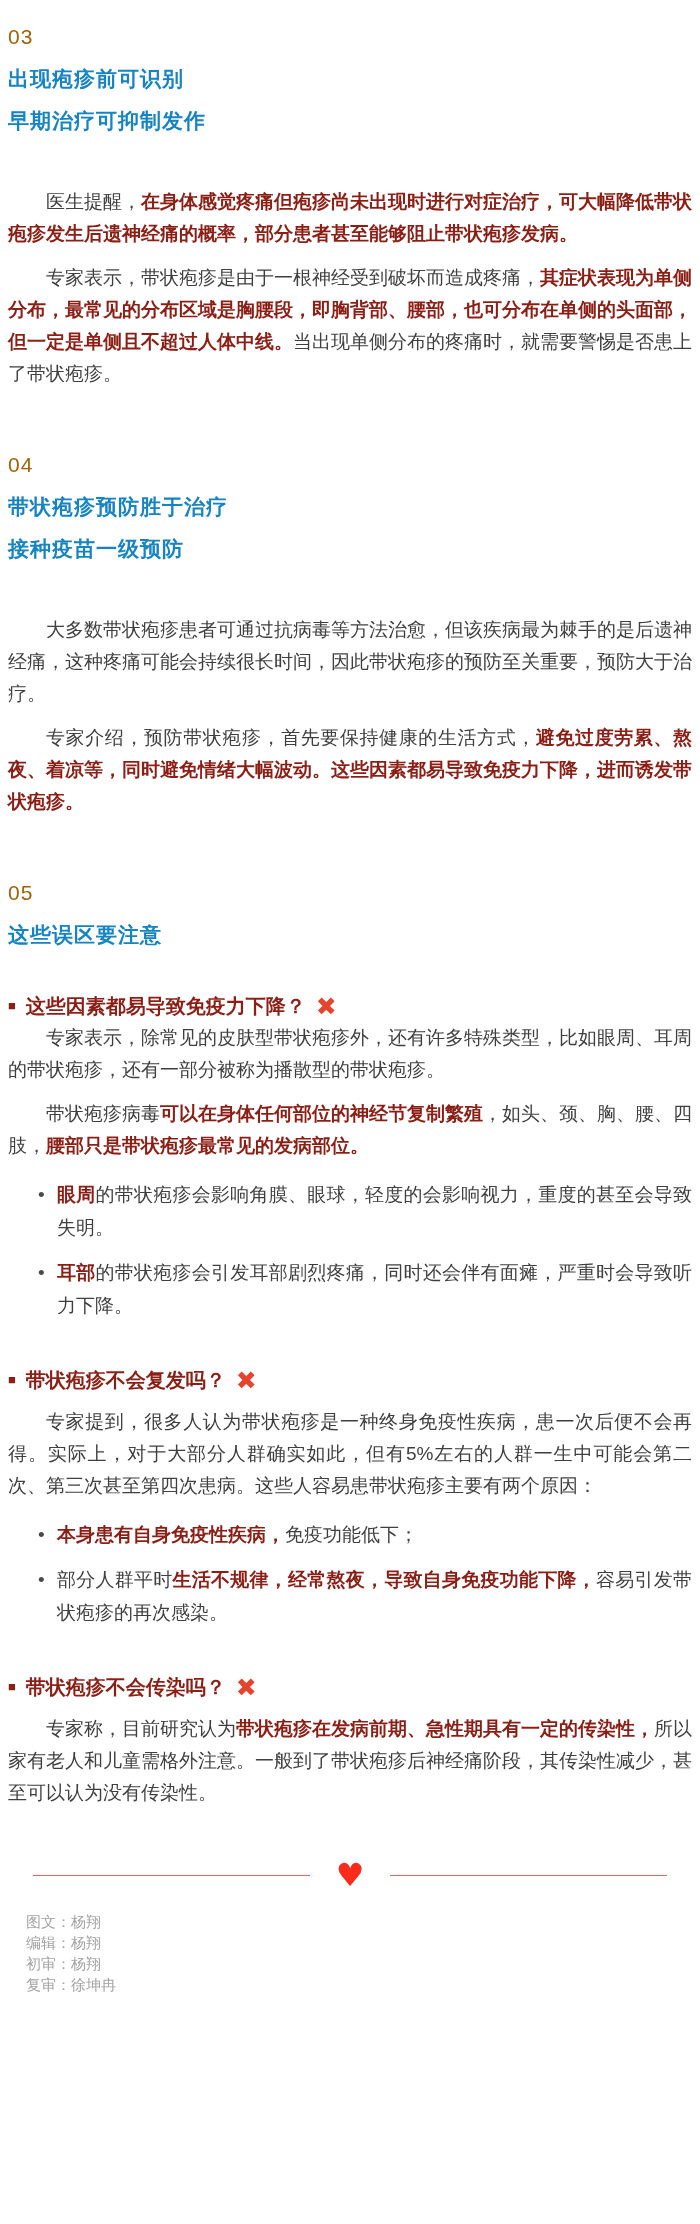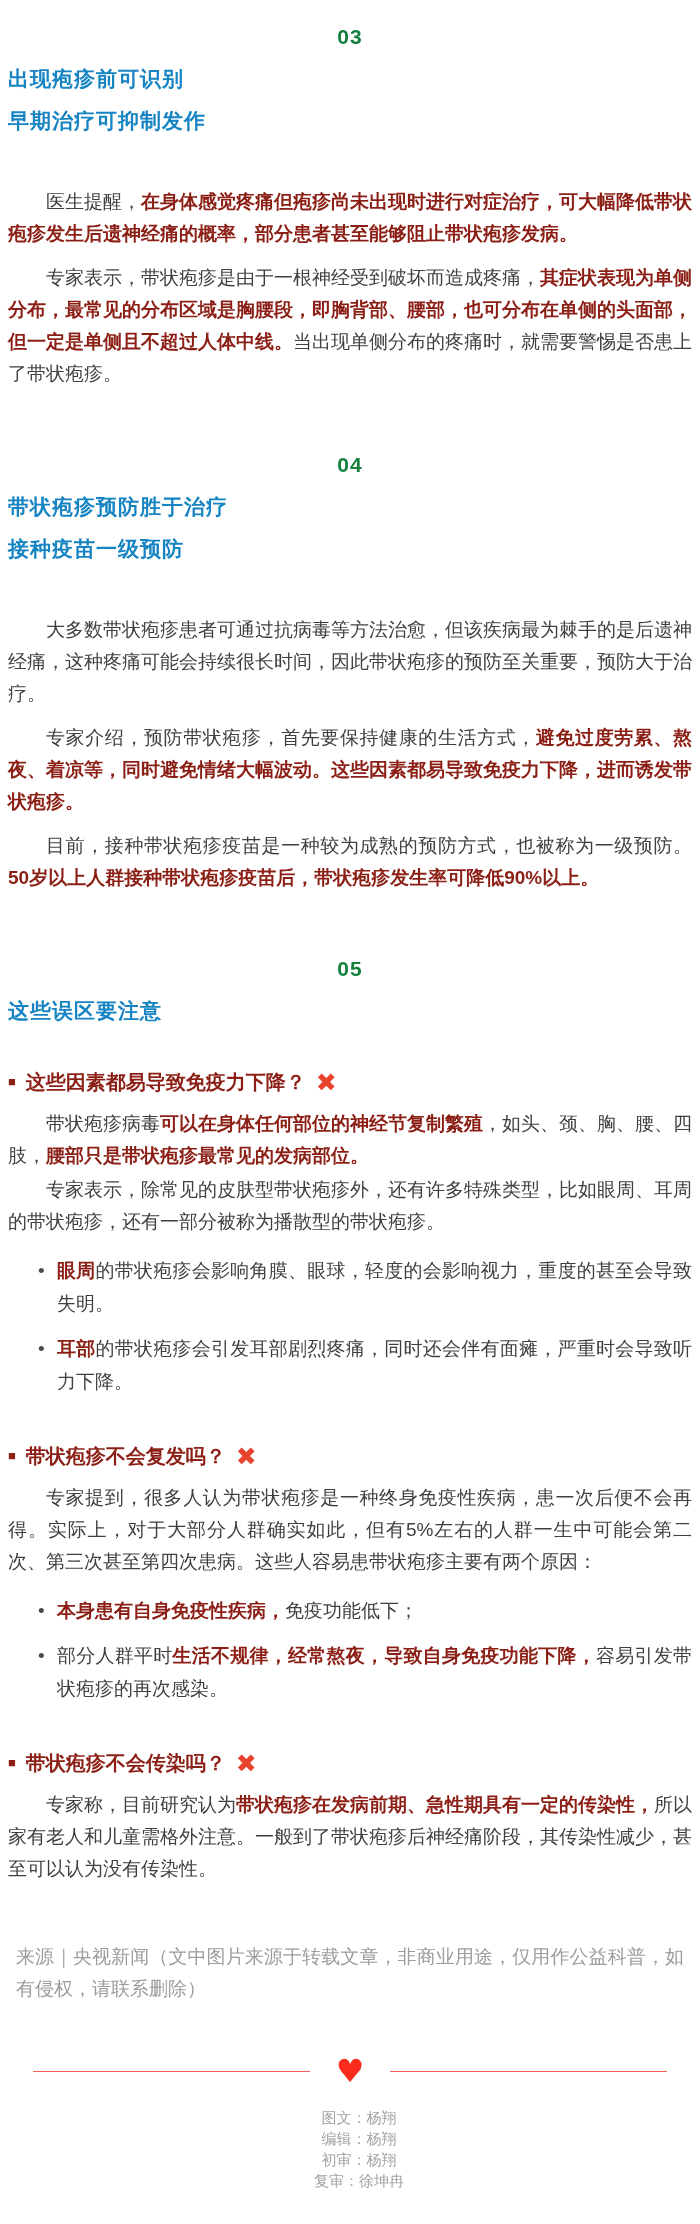--- a/index.html
+++ b/index.html
@@ -12,8 +12,8 @@
 
   
   .sec-number {
-    text-align: center; font-weight: bold; font-size: 21px; line-height: 26px;
-    color: #15803d; letter-spacing: 1px; margin-top: 62px;
+    font-weight: normal; font-size: 21px; line-height: 26px;
+    color: #a16207; letter-spacing: 1px; margin-top: 62px;
   }
   section:first-child .sec-number { margin-top: 0; }
   .sec-title {

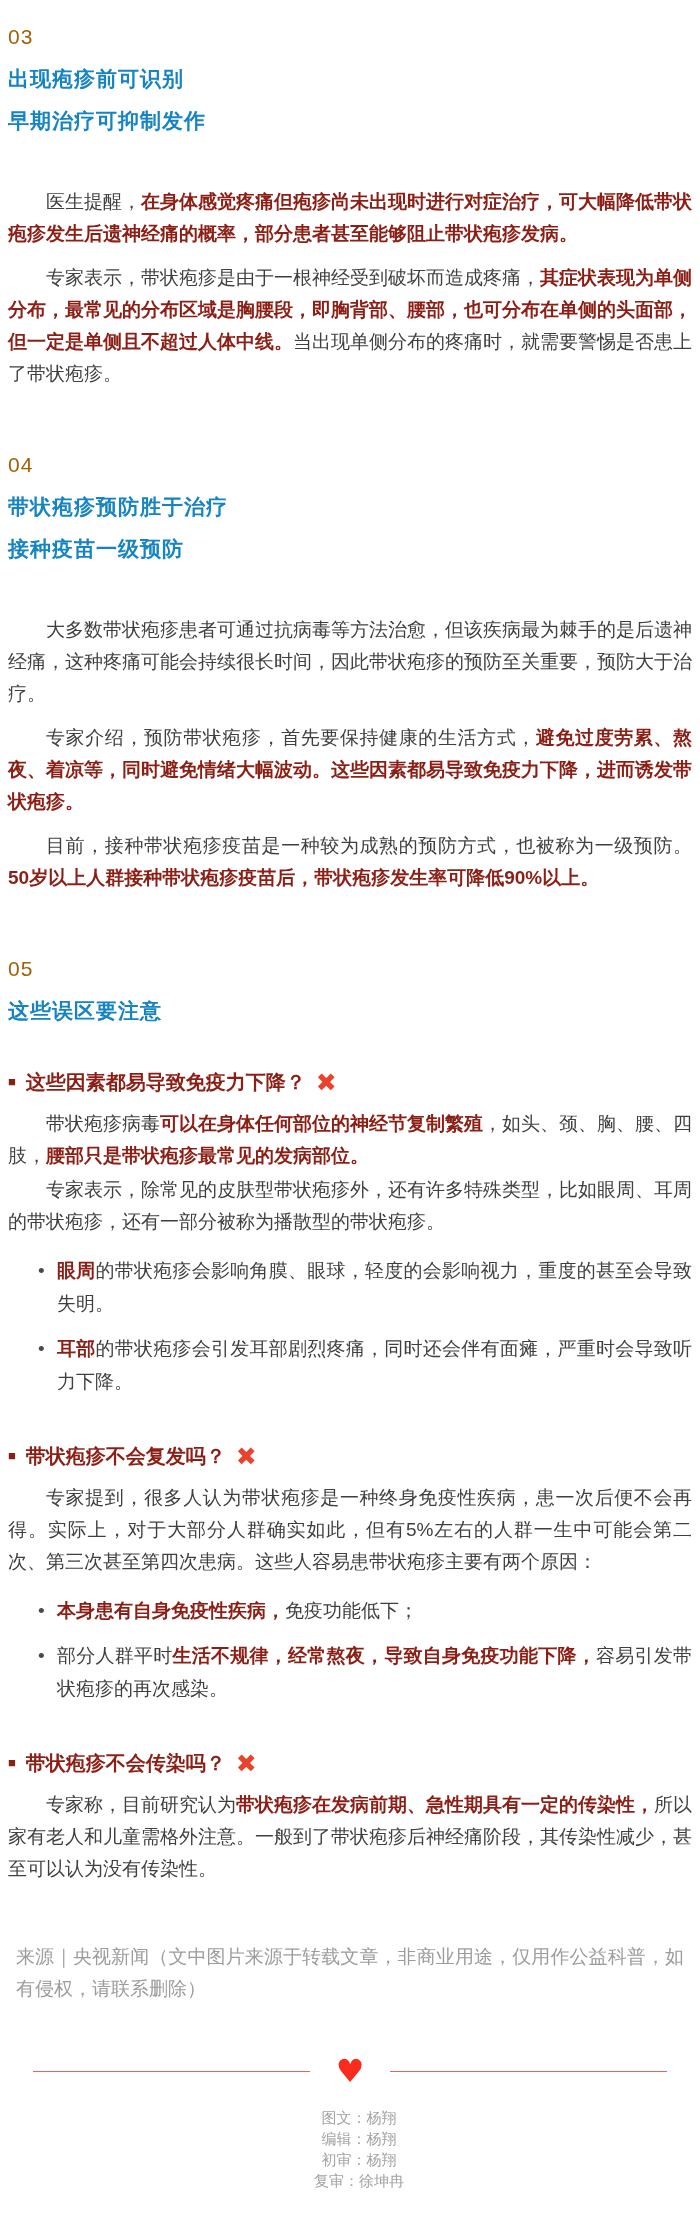--- a/index.html
+++ b/index.html
@@ -80,7 +80,6 @@
         <div class="sec-title">接种疫苗一级预防</div>
         <p class="para lead"><span>大多数带状疱疹患者可通过抗病毒等方法治愈，但该疾病最为棘手的是后遗神经痛，这种疼痛可能会持续很长时间，因此带状疱疹的预防至关重要，预防大于治疗。</span></p>
         <p class="para"><span>专家介绍，预防带状疱疹，首先要保持健康的生活方式，</span><span class="em">避免过度劳累、熬夜、着凉等，同时避免情绪大幅波动。这些因素都易导致免疫力下降，进而诱发带状疱疹。</span></p>
-        <p class="para"><span>目前，接种带状疱疹疫苗是一种较为成熟的预防方式，也被称为一级预防。</span><span class="em">50岁以上人群接种带状疱疹疫苗后，带状疱疹发生率可降低90%以上。</span></p>
       </section>
       <section>
         <div class="sec-number">05</div>

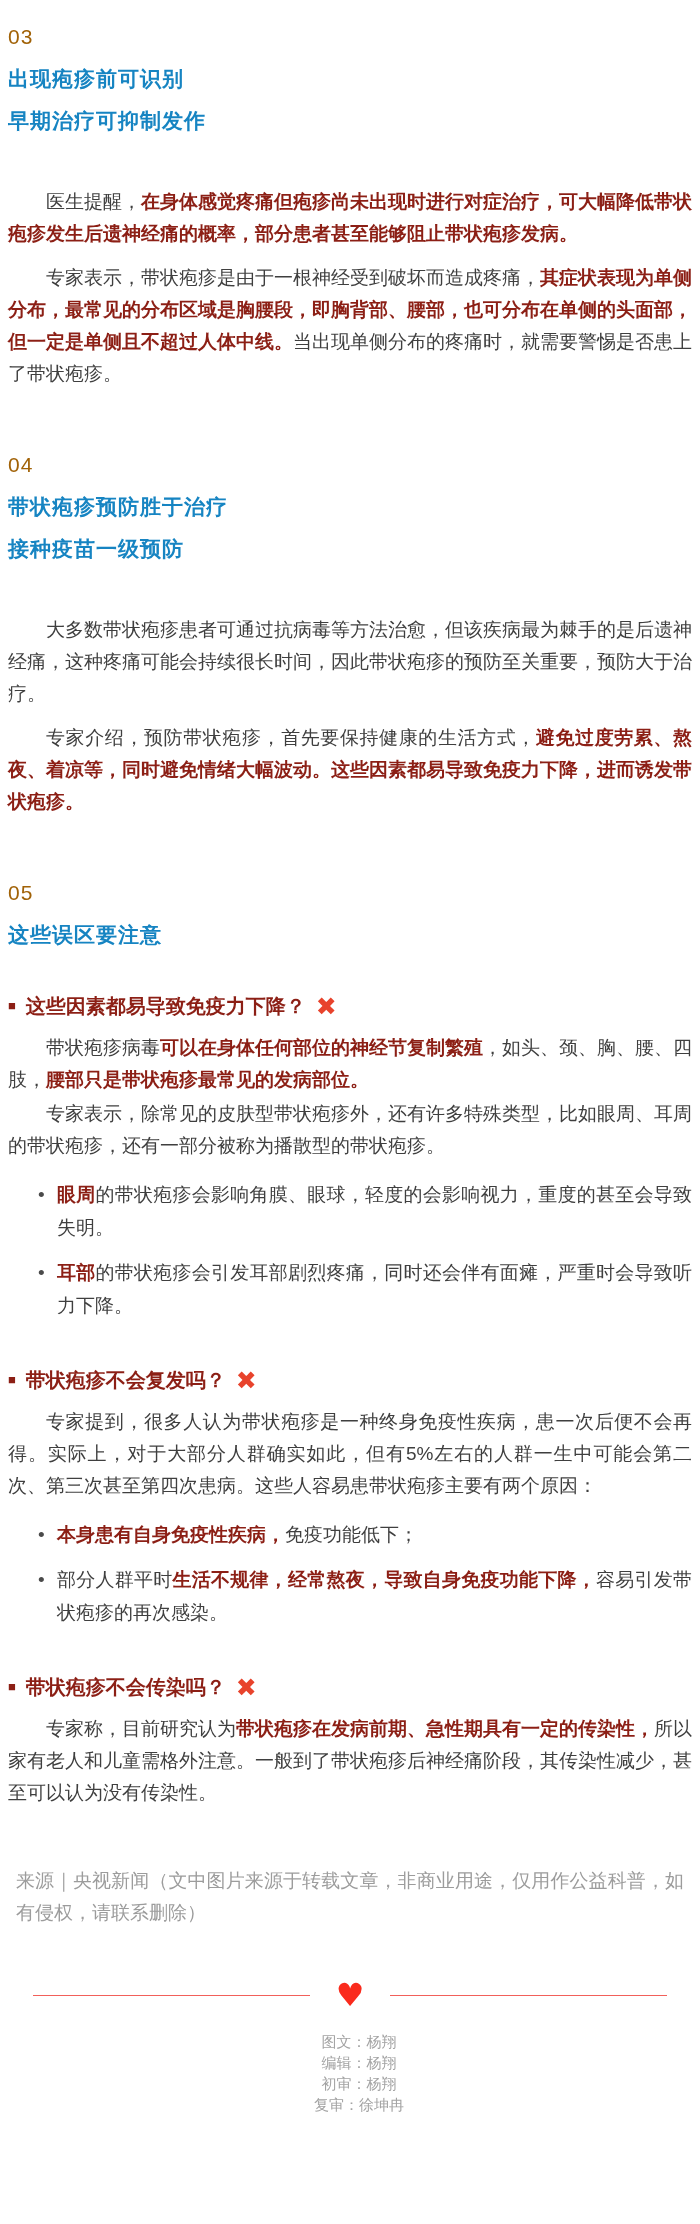--- a/index.html
+++ b/index.html
@@ -89,8 +89,8 @@
           <span class="sh-text">这些因素都易导致免疫力下降？</span>
           <span class="x">✖</span>
         </div>
+        <p class="para tight"><span>专家表示，除常见的皮肤型带状疱疹外，还有许多特殊类型，比如眼周、耳周的带状疱疹，还有一部分被称为播散型的带状疱疹。</span></p>
         <p class="para"><span>带状疱疹病毒</span><span class="em">可以在身体任何部位的神经节复制繁殖</span><span>，如头、颈、胸、腰、四肢，</span><span class="em">腰部只是带状疱疹最常见的发病部位。</span></p>
-        <p class="para tight"><span>专家表示，除常见的皮肤型带状疱疹外，还有许多特殊类型，比如眼周、耳周的带状疱疹，还有一部分被称为播散型的带状疱疹。</span></p>
         <div class="bullet gap"><span class="marker">•</span><span class="btext"><span class="em">眼周</span><span>的带状疱疹会影响角膜、眼球，轻度的会影响视力，重度的甚至会导致失明。</span></span></div>
         <div class="bullet"><span class="marker">•</span><span class="btext"><span class="em">耳部</span><span>的带状疱疹会引发耳部剧烈疼痛，同时还会伴有面瘫，严重时会导致听力下降。</span></span></div>
         <div class="subhead">

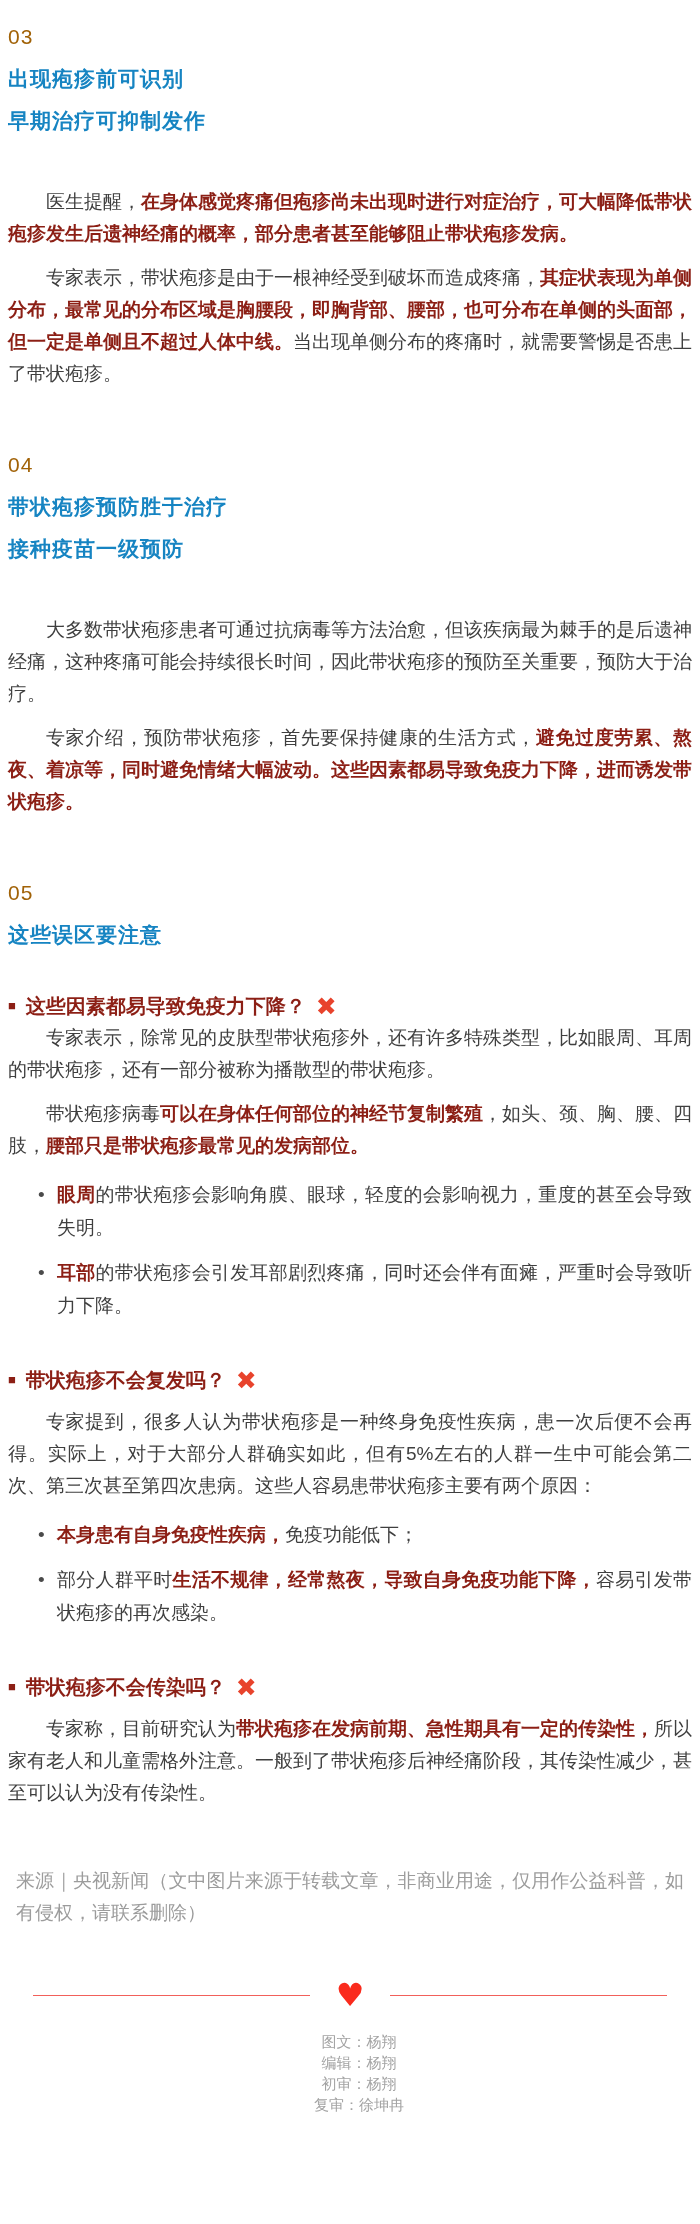--- a/index.html
+++ b/index.html
@@ -110,7 +110,6 @@
       </section>
     </div>
 
-  <div class="source-line">来源｜央视新闻（文中图片来源于转载文章，非商业用途，仅用作公益科普，如有侵权，请联系删除）</div>
 
   <div class="heart-divider">
     <span class="hline"></span>

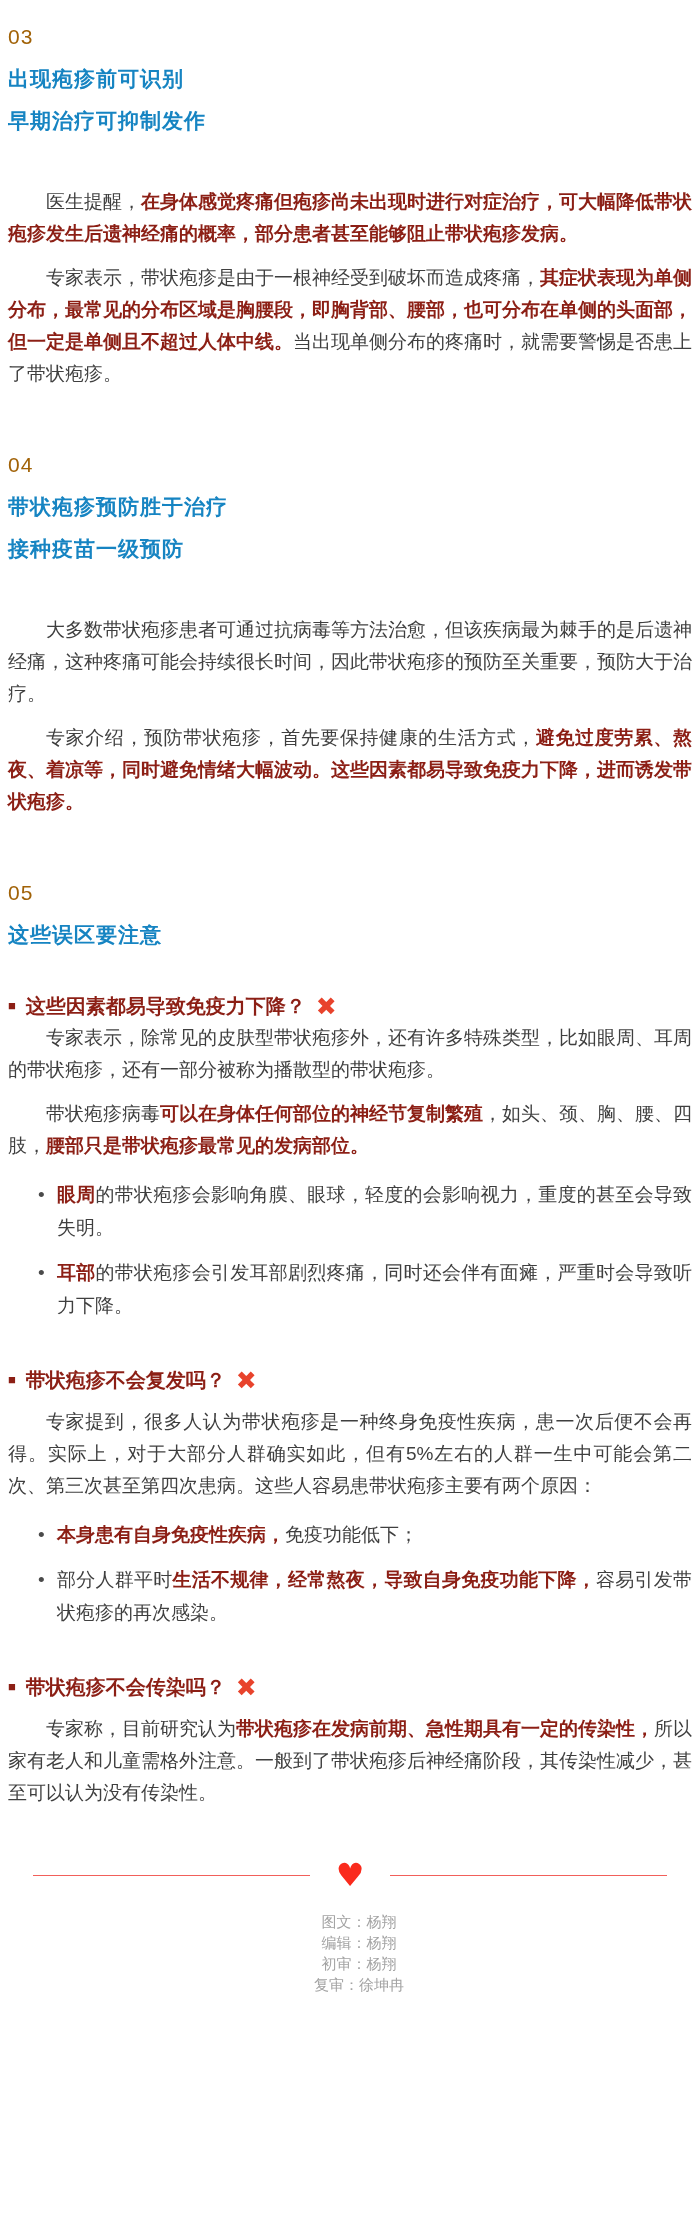--- a/index.html
+++ b/index.html
@@ -60,7 +60,7 @@
     font-family: "DejaVu Sans", sans-serif;
   }
   .credits { margin-top: 18px; padding-left: 18px; }
-  .credit-line { font-size: 15px; line-height: 21px; color: #A3A3A3; text-align: center; }
+  .credit-line { font-size: 15px; line-height: 21px; color: #A3A3A3; }
 </style>
 </head>
 <body>

